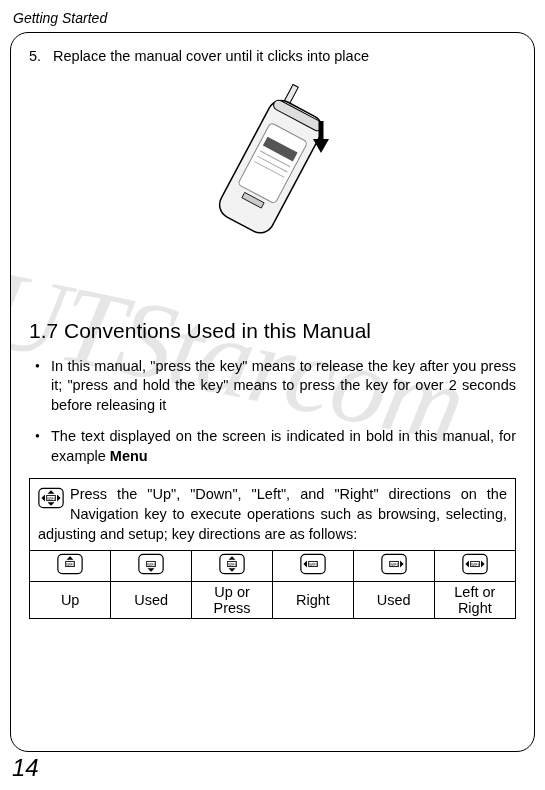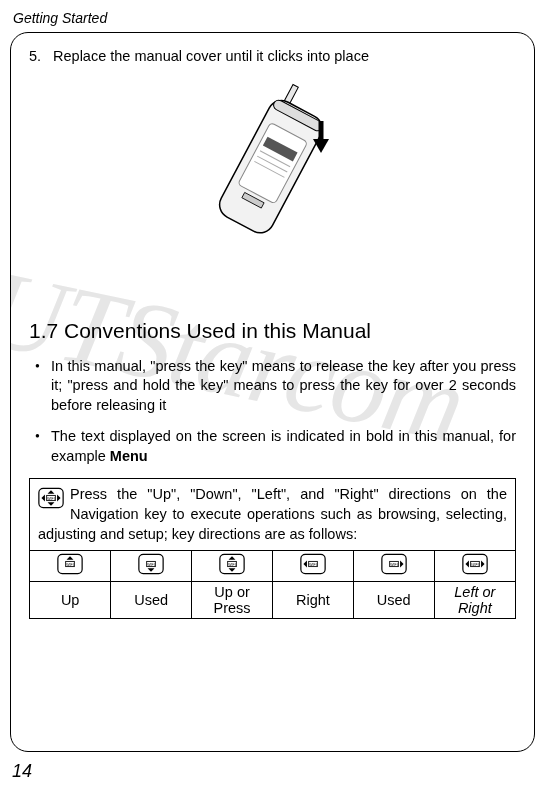--- a/index.html
+++ b/index.html
@@ -115,7 +115,7 @@
   }
   table.dir-table tr.icons td { height: 30px; }
   table.dir-table td:first-child { border-left: none; margin-top: 29px; }
-  table.dir-table td:last-child { border-right: none; font-style: italic; }
+  table.dir-table td:last-child { border-right: none; }
   table.dir-table tr:last-child td { border-bottom: none; }
   .page-num {
     position: absolute;

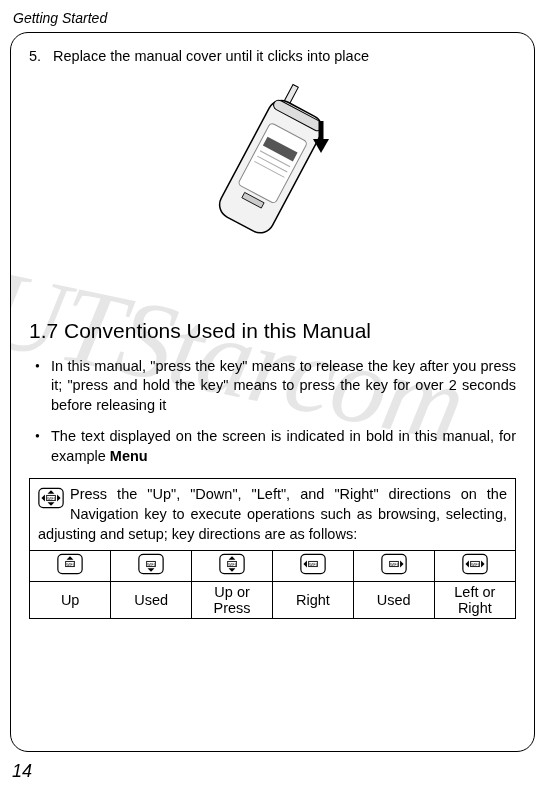--- a/index.html
+++ b/index.html
@@ -122,7 +122,7 @@
     left: 12px;
     bottom: 8px;
     font-style: italic;
-    font-size: 18px;
+    font-size: 24px;
   }
   .bold { font-weight: bold; }
 </style>

